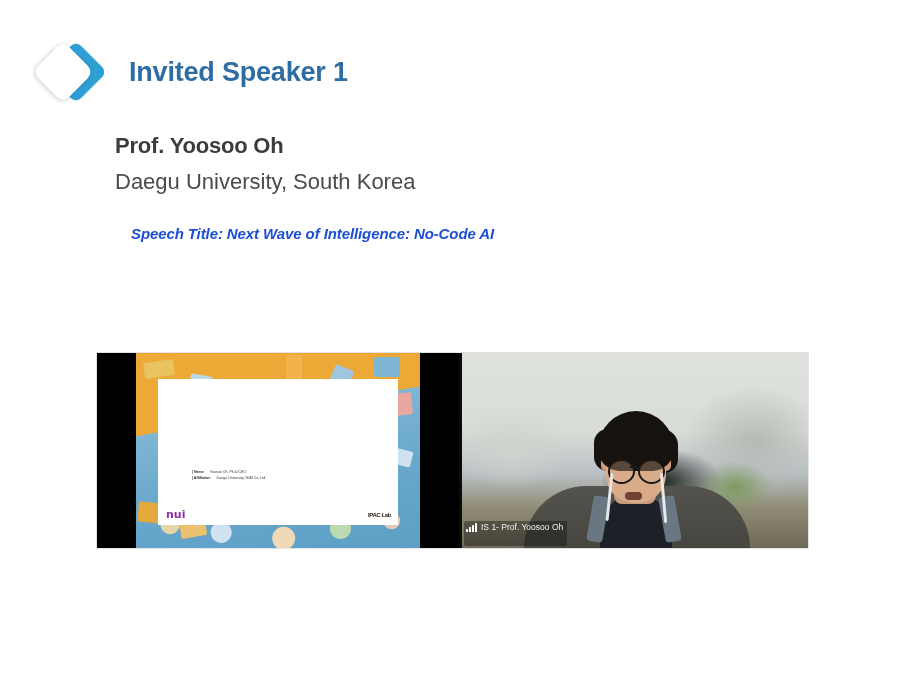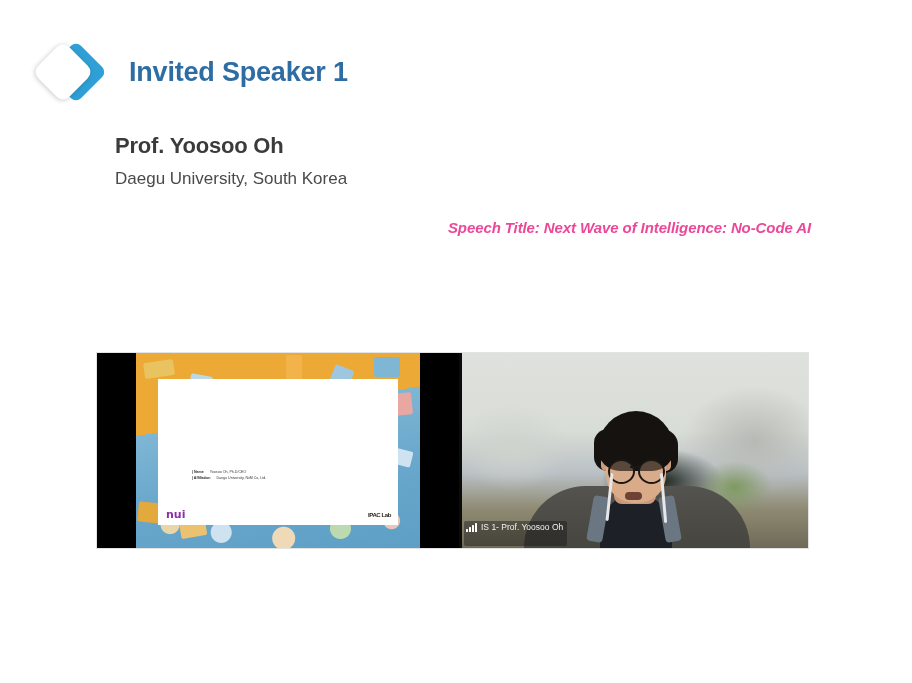--- a/index.html
+++ b/index.html
@@ -77,7 +77,7 @@
     letter-spacing: -0.2px;
   }
   .speaker-affiliation {
-    font-size: 17px;
+    font-size: 22px;
     color: #4A4A4A;
     margin: 0 0 30px 0;
     font-weight: normal;

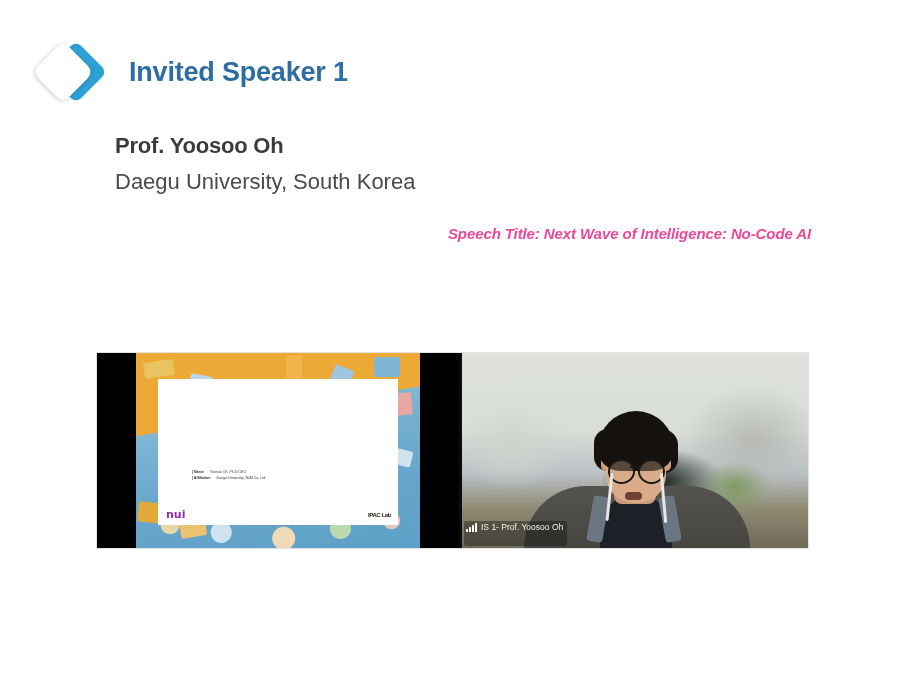--- a/index.html
+++ b/index.html
@@ -86,10 +86,9 @@
     font-size: 15px;
     font-weight: bold;
     font-style: italic;
-    color: #ec4899;
-    margin: 4px;
+    color: #1d4ed8;
+    margin: 16px;
     letter-spacing: -0.1px;
-    text-align: right;
   }
 
   

